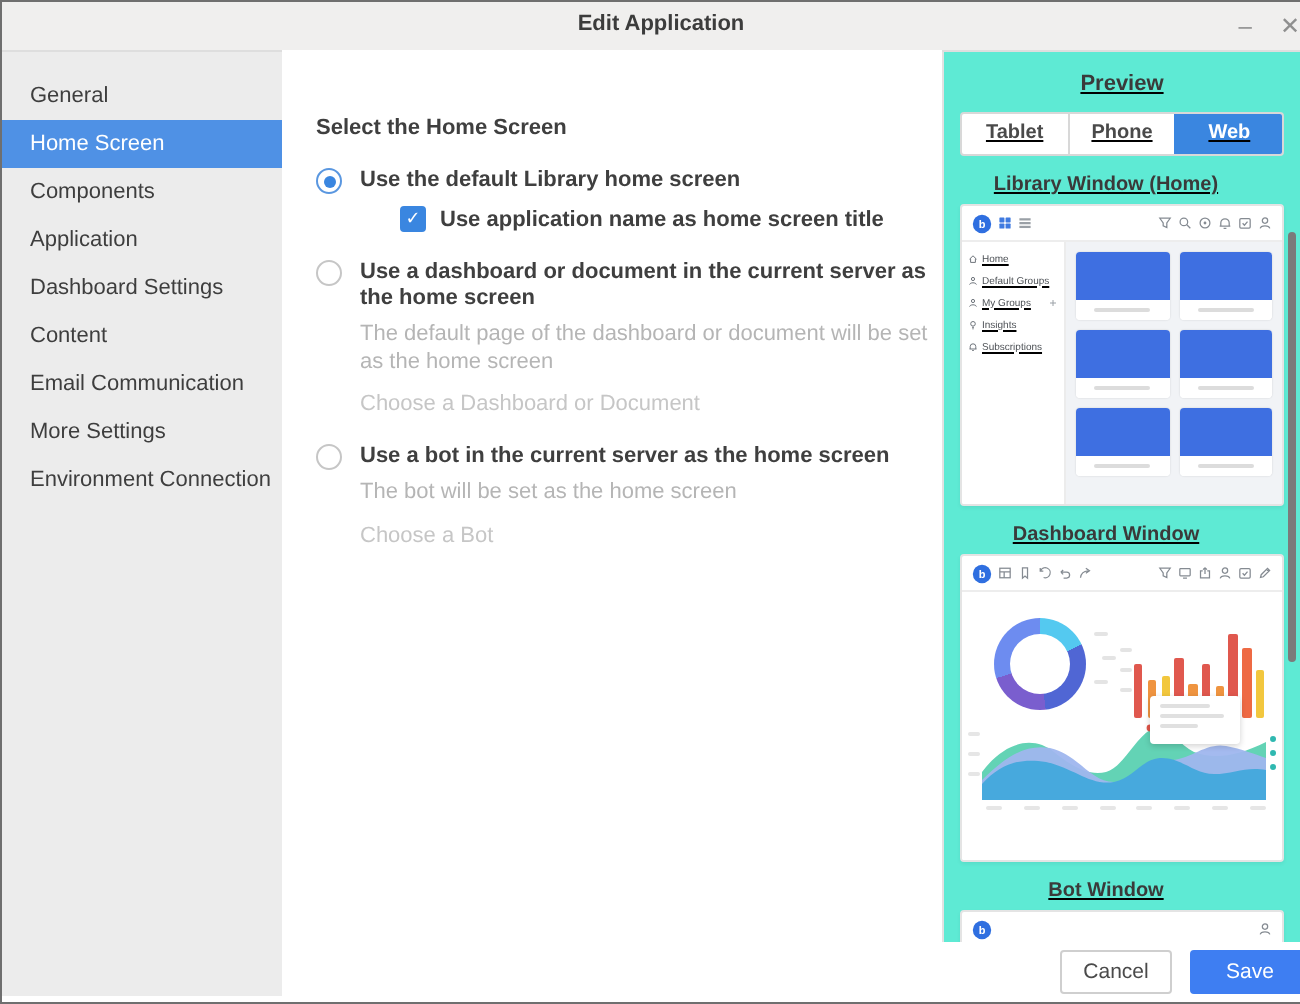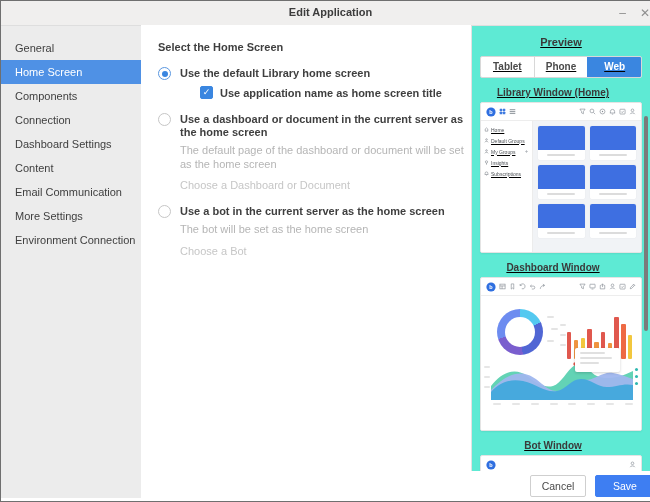--- a/index.html
+++ b/index.html
@@ -16,7 +16,7 @@
   .side-item.sel{background:var(--sel-blue,#4f91e5);color:#fff;}
   
   .content{position:absolute;left:140px;top:24px;width:330px;height:452px;padding:16px 0 0 17px;box-sizing:border-box;background:#fff;}
-  .heading{font-size:11px;font-weight:bold;color:#3f3f3f;margin:0 0 14px 0;}
+  .heading{font-size:11px;font-weight:bold;color:#3f3f3f;margin:17px 0 14px 0;}
   .opt{display:flex;align-items:flex-start;gap:9px;}
   .opt + .opt{margin-top:14px;}
   .opt-label{font-size:11px;font-weight:bold;color:#3f3f3f;line-height:13px;}

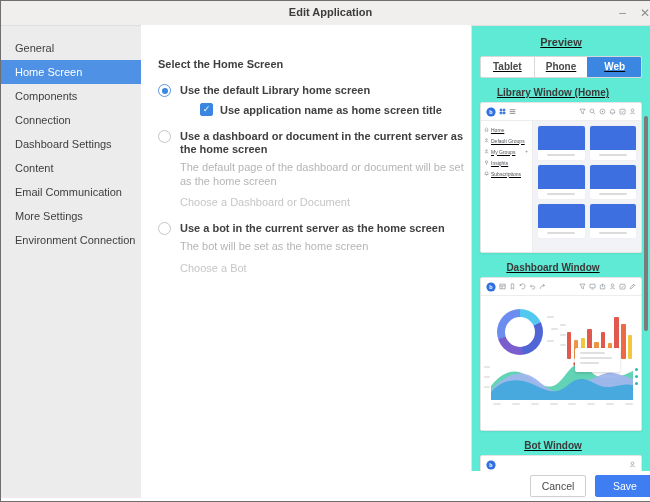--- a/index.html
+++ b/index.html
@@ -185,7 +185,7 @@
     <div class="side-item">General</div>
     <div class="side-item sel">Home Screen</div>
     <div class="side-item">Components</div>
-    <div class="side-item">Connection</div>
+    <div class="side-item">Application</div>
     <div class="side-item">Dashboard Settings</div>
     <div class="side-item">Content</div>
     <div class="side-item">Email Communication</div>

